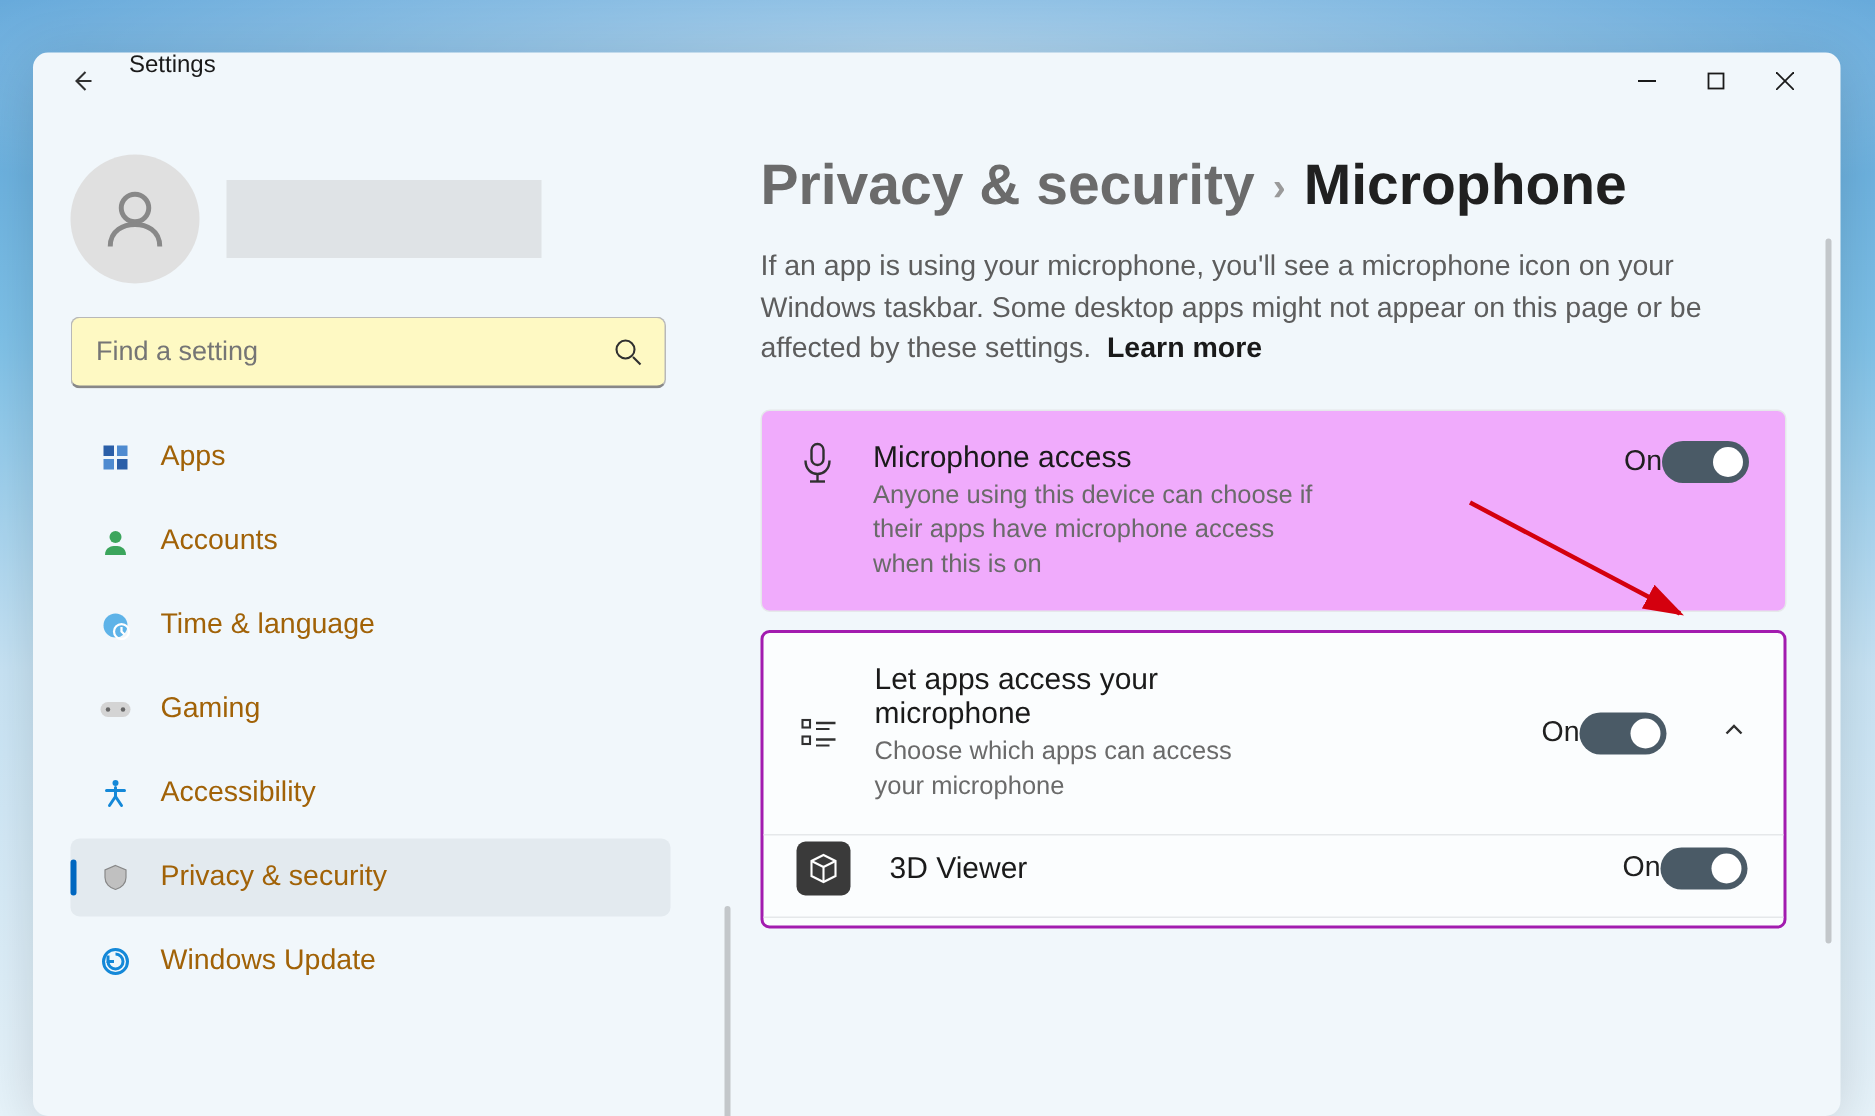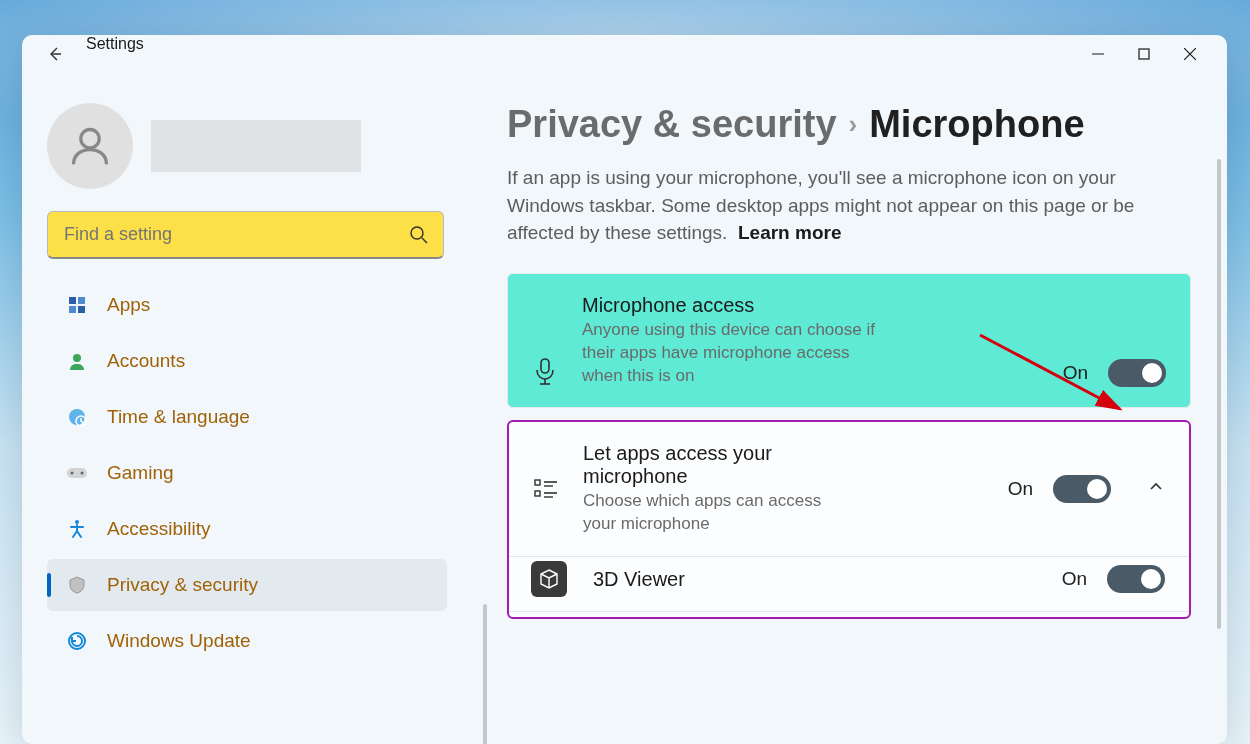--- a/index.html
+++ b/index.html
@@ -18,7 +18,7 @@
     .avatar { width: 86px; height:86px; border-radius:50%; background:#e0e0e0; display:flex; align-items:center; justify-content:center; }
     .user-name-block { width: 210px; height: 52px; background: #dfe3e6; }
     .search-wrap { position:relative; margin-bottom: 20px; }
-    .search-input { width: 397px; height: 48px; border: 1px solid #b8b8b8; border-bottom: 2px solid #888; border-radius: 6px; background:#fde047; padding: 0 46px 0 16px; font-size: 18px; color:#5a5a5a; outline:none; }
+    .search-input { width: 397px; height: 48px; border: 1px solid #b8b8b8; border-bottom: 2px solid #888; border-radius: 6px; background:#fef9c3; padding: 0 46px 0 16px; font-size: 18px; color:#5a5a5a; outline:none; }
     .search-icon-pos { position:absolute; right: 36px; top: 14px; }
     .nav-list { display:flex; flex-direction:column; gap: 4px; position: relative; }
     .nav-item { display:flex; align-items:center; gap:18px; height: 52px; padding: 0 18px; border-radius: 6px; cursor:pointer; font-size: 19px; color:#a16207; width: 400px; }

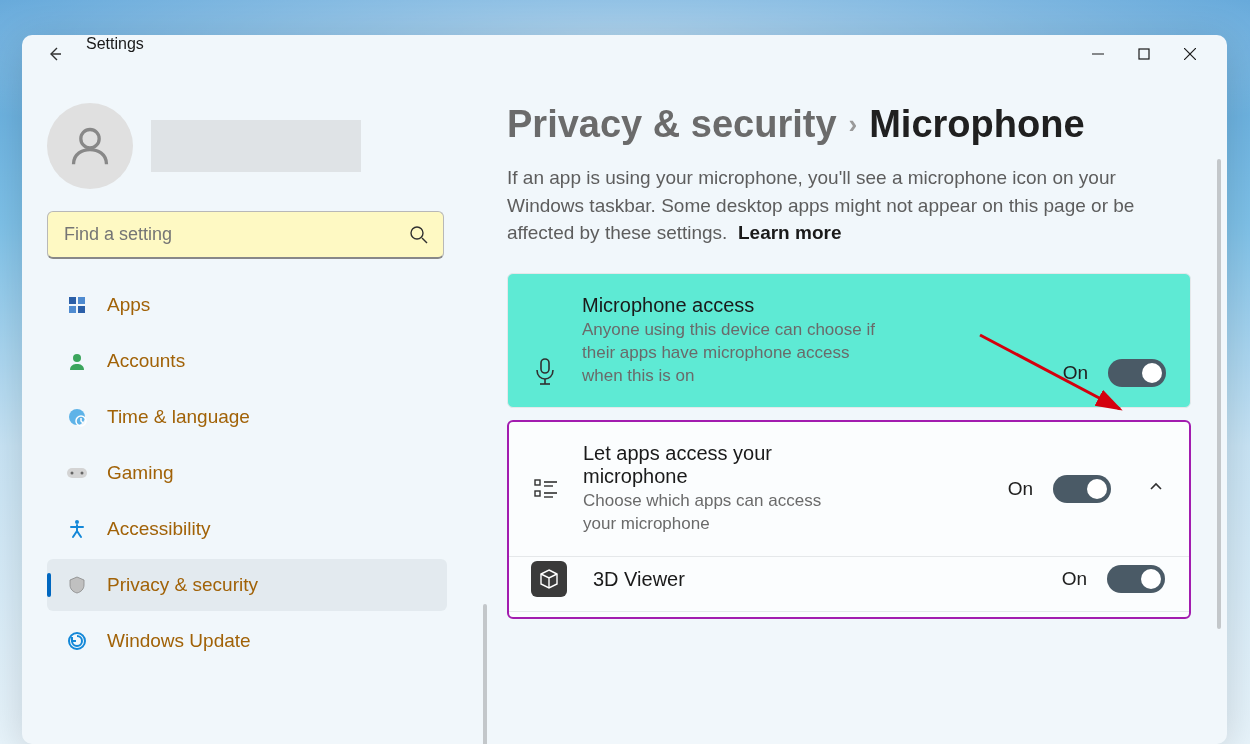--- a/index.html
+++ b/index.html
@@ -33,7 +33,7 @@
     .description { margin-top: 18px; font-size: 19px; color:#5d5d5d; line-height: 1.45; max-width: 680px; }
     .learn-more { font-weight:600; color:#1a1a1a; cursor:pointer; }
     .cards { margin-top: 26px; display:flex; flex-direction:column; gap: 12px; padding-right: 36px; }
-    .card { background:#5eead4; border: 1px solid #e5e8ea; border-radius: 6px; padding: 20px 24px 20px 22px; display:flex; align-items:flex-end; gap: 22px; }
+    .card { background:#f0abfc; border: 1px solid #e5e8ea; border-radius: 6px; padding: 20px 24px 20px 22px; display:flex; align-items:flex-start; gap: 22px; }
     .card-icon { width: 30px; display:flex; align-items:center; justify-content:center; }
     .card-body { flex:1; }
     .card-title { font-size: 20px; color:#1a1a1a; }

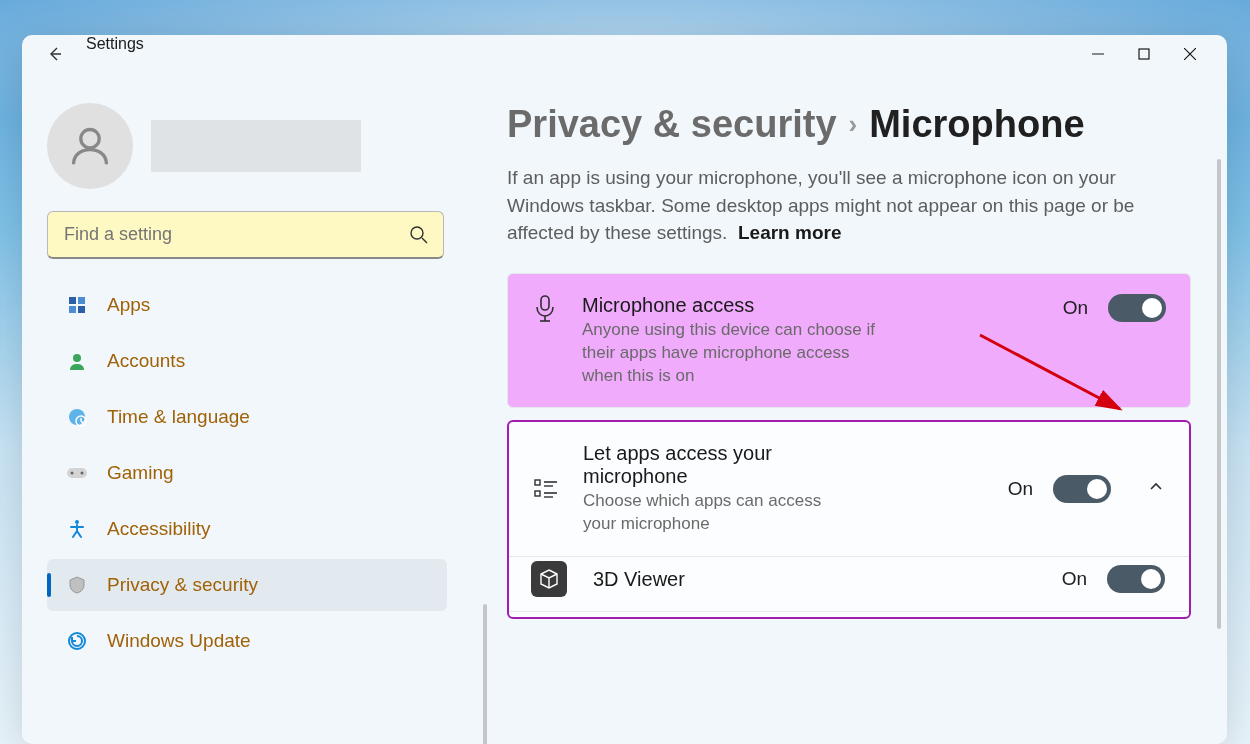--- a/index.html
+++ b/index.html
@@ -38,7 +38,7 @@
     .card-body { flex:1; }
     .card-title { font-size: 20px; color:#1a1a1a; }
     .card-sub { font-size: 17px; color:#6a6a6a; margin-top: 2px; max-width: 310px; line-height: 1.35; }
-    .toggle-group { display:flex; align-items:center; gap: 20px; }
+    .toggle-group { display:flex; align-items:center; gap: 0; }
     .toggle-label { font-size: 19px; color:#202020; }
     .switch { width: 58px; height: 28px; border-radius: 14px; background:#4a5a66; position:relative; cursor:pointer; }
     .switch .knob { position:absolute; right:4px; top:4px; width:20px; height:20px; border-radius:50%; background:#fff; }

